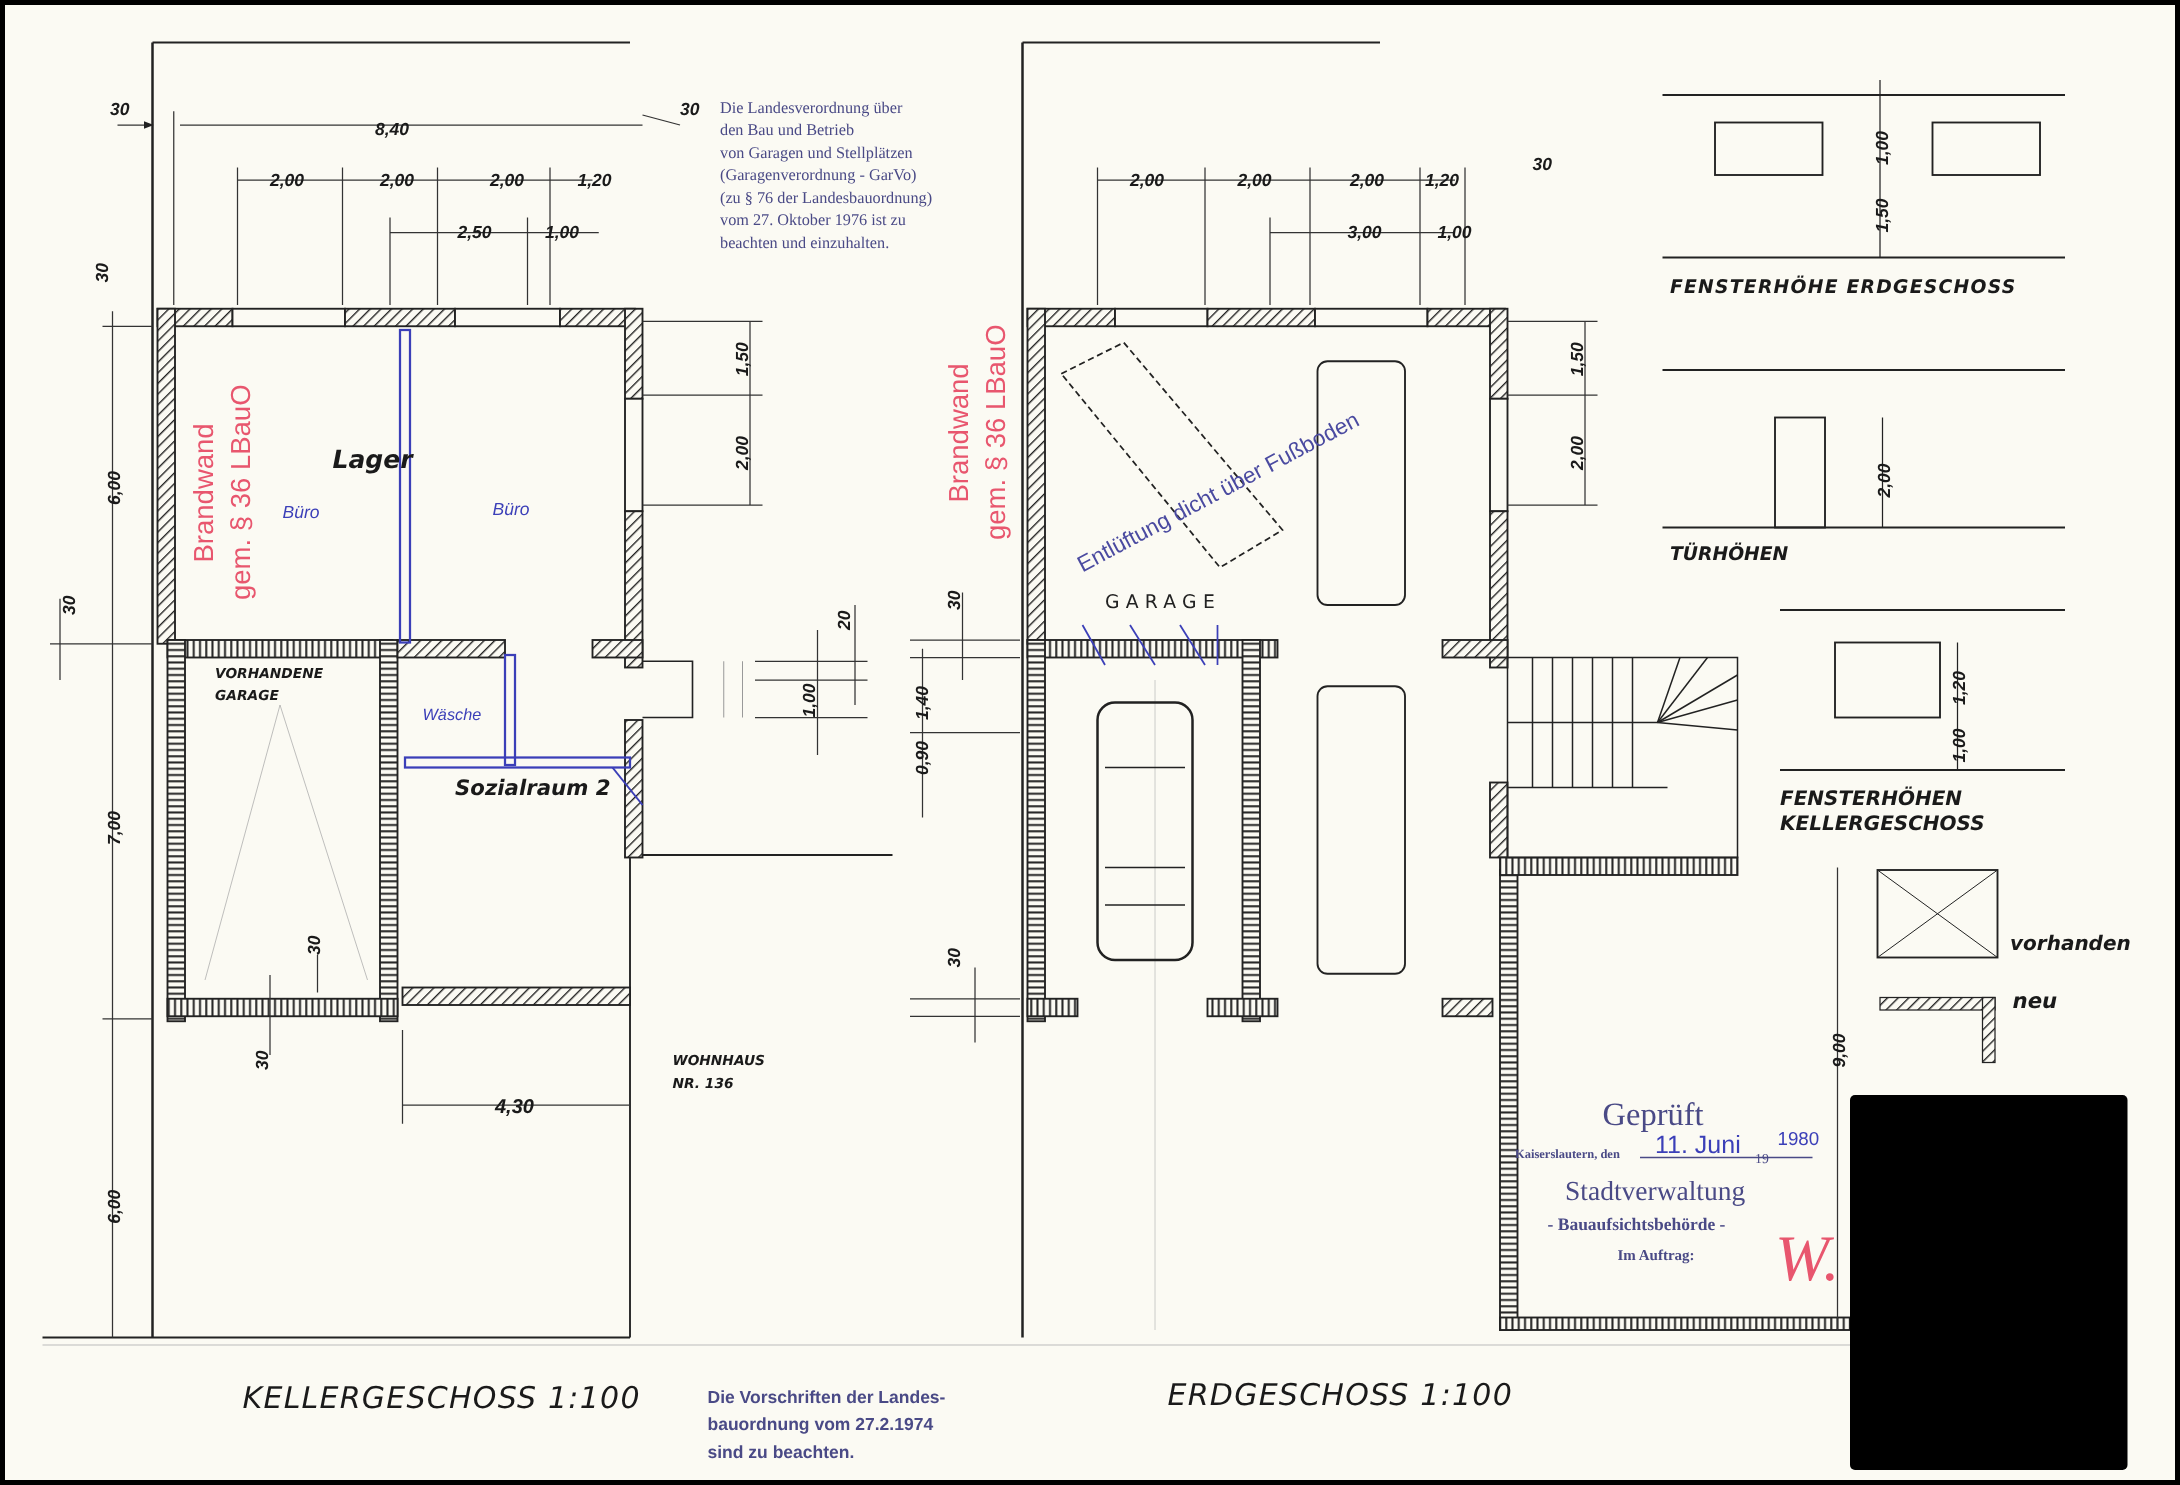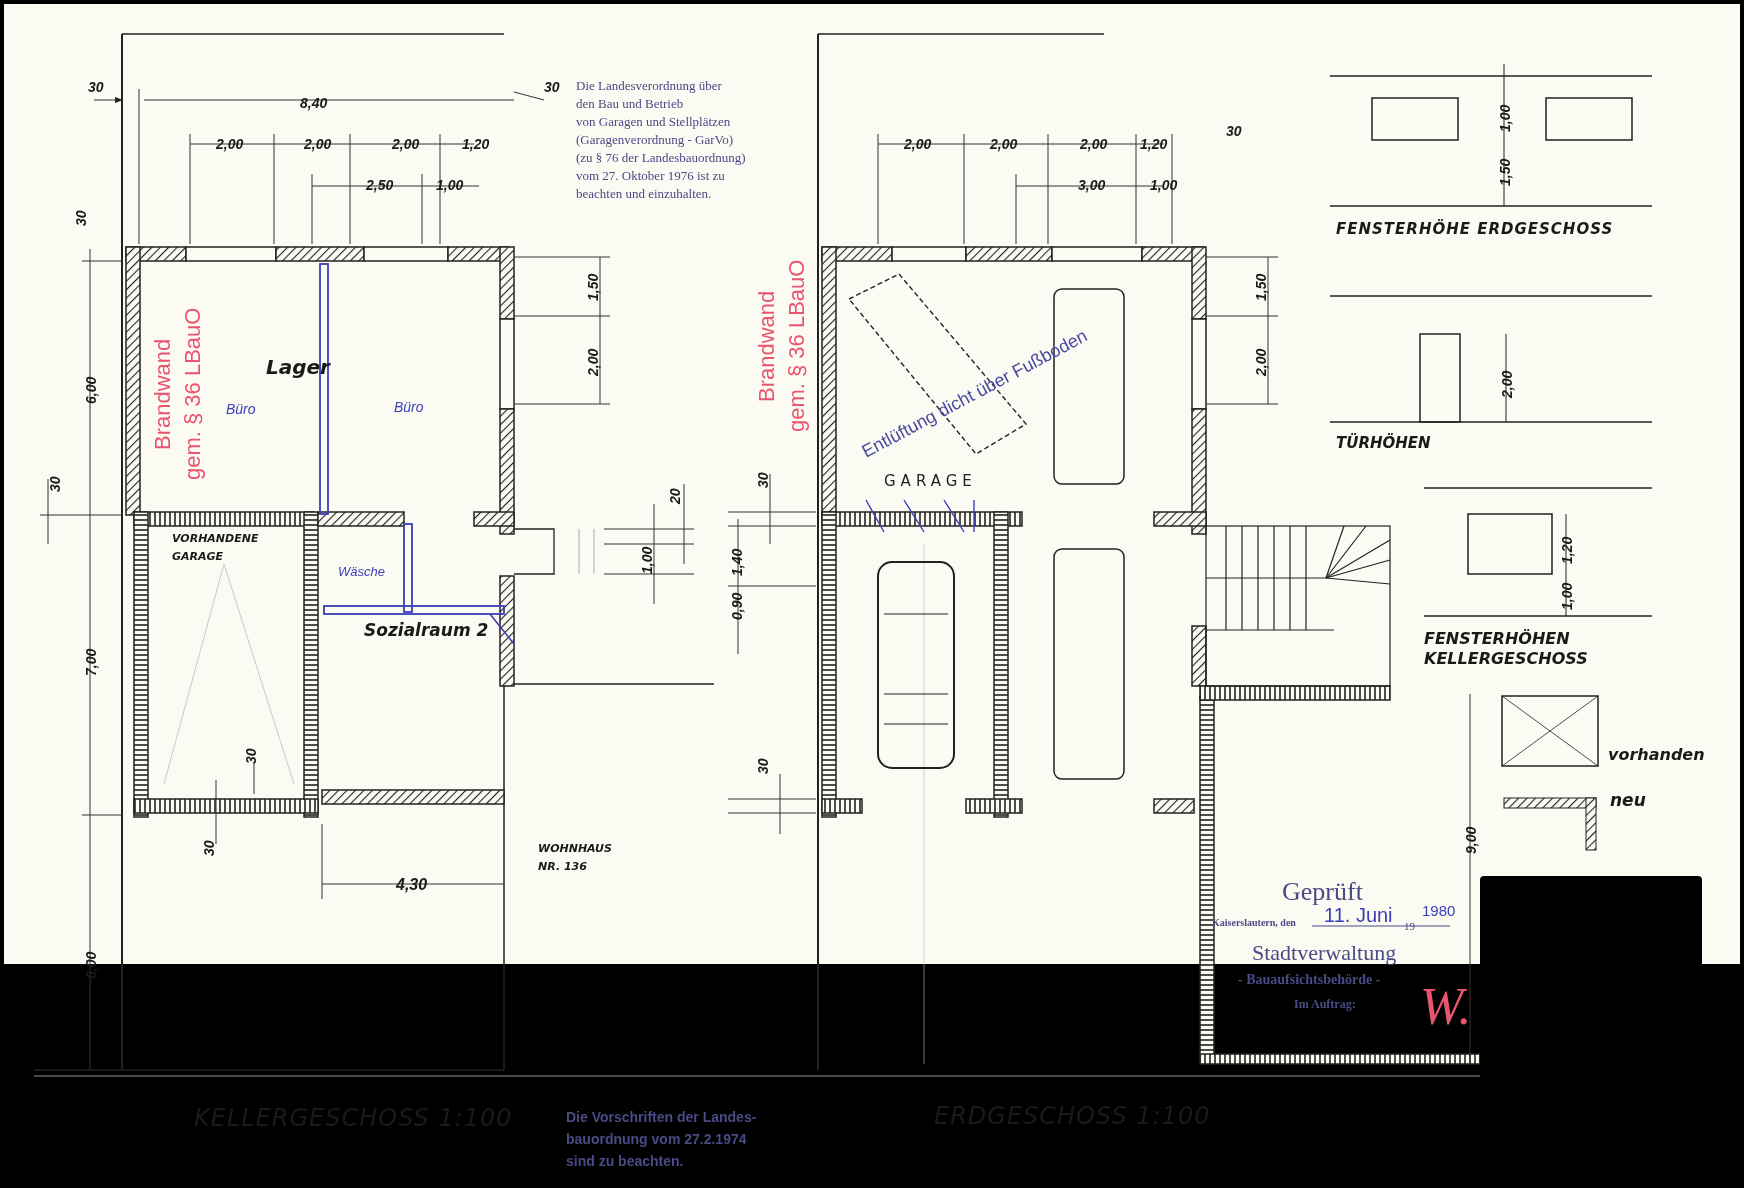--- a/index.html
+++ b/index.html
@@ -4,7 +4,7 @@
 <style>
   html,body{margin:0;padding:0;background:#000;}
   body{width:1744px;height:1188px;overflow:hidden;position:relative;font-family:"Liberation Sans",sans-serif;}
-  #sheet{position:absolute;left:4px;top:4px;width:1736px;height:960px;background:#fbfaf3;}
+  #sheet{position:absolute;left:4px;top:4px;width:1736px;height:1180px;background:#fbfaf3;}
   svg{position:absolute;left:0;top:0;}
   .dim{font-family:"Liberation Sans",sans-serif;font-style:italic;font-weight:bold;font-size:14px;fill:#1a1a1a;}
   .lbl{font-family:"DejaVu Sans",sans-serif;font-style:italic;font-weight:bold;fill:#1a1a1a;}

